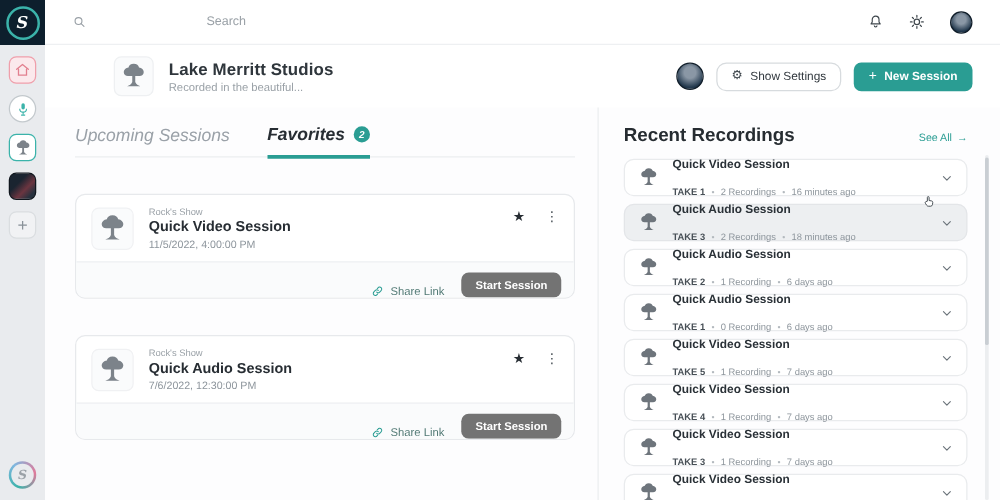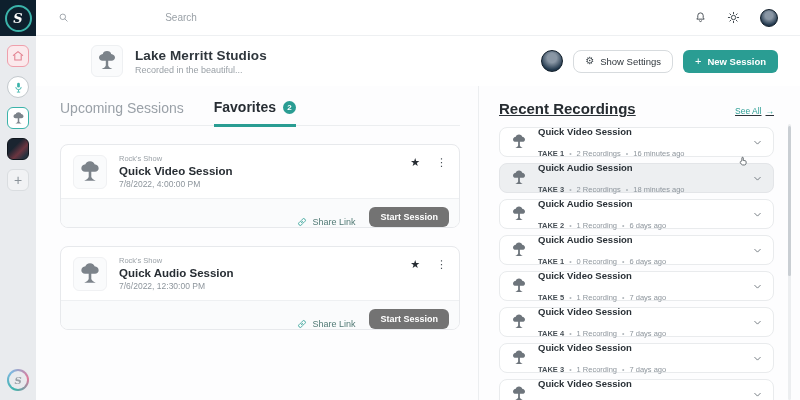--- a/index.html
+++ b/index.html
@@ -46,7 +46,7 @@
   
   .left-col { flex:1; padding:13px 18px 0 24px; min-width:0; }
   .tabs { display:flex; gap:30px; border-bottom:1px solid #eceef0; }
-  .tab { font-size:14px; padding-bottom:9px; cursor:pointer; display:flex; align-items:center; gap:7px; }
+  .tab { font-size:14px; padding-bottom:9px; cursor:pointer; display:flex; align-items:center; gap:7px;font-style:italic; }
   .tab.inactive { color:#9aa1a8; }
   .tab.active { color:#272d33; font-weight:600; border-bottom:3px solid #2a9d93; margin-bottom:-2px; }
   .tab-badge { background:#2a9d93; color:#fff; width:13px; height:13px; border-radius:50%; font-size:8px; font-weight:600; display:flex; align-items:center; justify-content:center; }

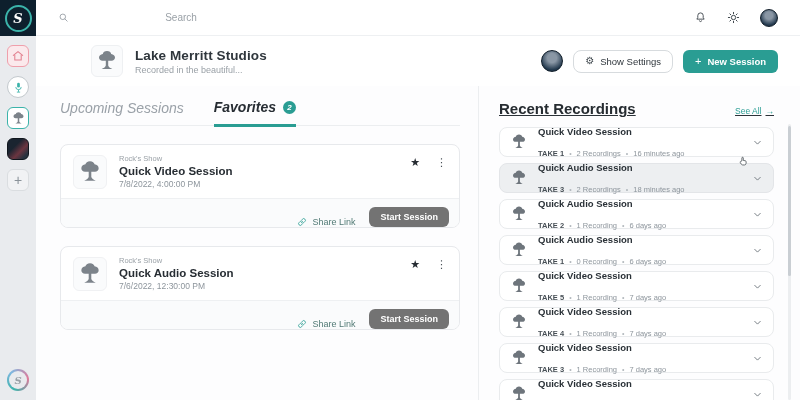--- a/index.html
+++ b/index.html
@@ -67,7 +67,7 @@
 
   
   .right-col { width:322px; border-left:1px solid #eceef0; padding:14px 26px 0 20px; position:relative; flex-shrink:0; }
-  .rr-head { display:flex; align-items:baseline; justify-content:space-between;text-decoration:underline; }
+  .rr-head { display:flex; align-items:baseline; justify-content:space-between; }
   .rr-title { font-size:15px; font-weight:600; color:#262c31; }
   .see-all { font-size:8.5px; color:#2a9d93; cursor:pointer; display:flex; gap:4px; align-items:center; }
   .rr-list { margin-top:10px; }

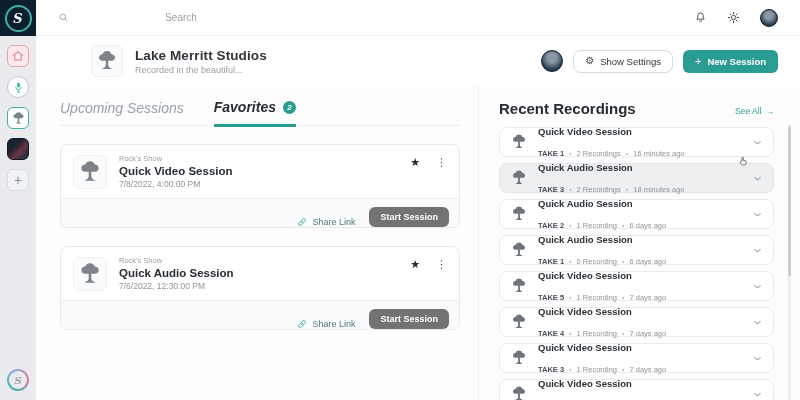--- a/index.html
+++ b/index.html
@@ -52,7 +52,7 @@
   .tab-badge { background:#2a9d93; color:#fff; width:13px; height:13px; border-radius:50%; font-size:8px; font-weight:600; display:flex; align-items:center; justify-content:center; }
   .tab-badge:empty { display:none; }
 
-  .session-card { background:#fff; border:1px solid #e7e9ec; border-radius:8px; margin-top:18px; overflow:hidden; }
+  .session-card { background:#fff; border:1px solid #e7e9ec; border-radius:8px; margin-top:29px; overflow:hidden; }
   .sc-body { display:flex; align-items:center; padding:9px 12px; gap:12px; }
   .sc-logo { width:34px; height:34px; border-radius:6px; background:#fafbfc; border:1px solid #f0f1f3; display:flex; align-items:center; justify-content:center; color:#7c838a; flex-shrink:0; }
   .sc-show { font-size:7.5px; color:#9aa1a7; }

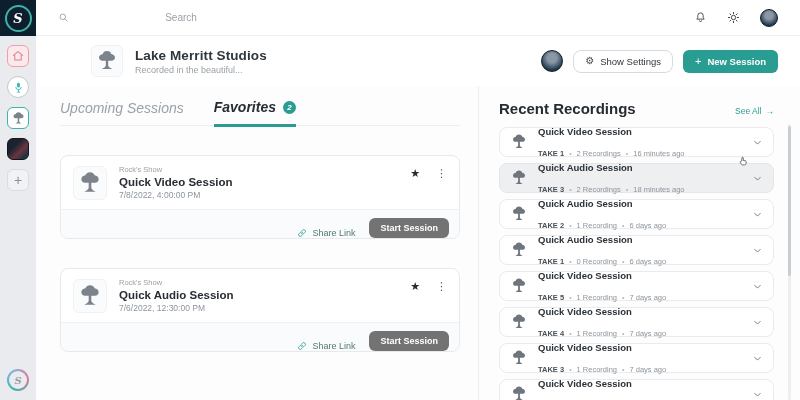--- a/index.html
+++ b/index.html
@@ -235,7 +235,7 @@
                 <div>
                   <div class="sc-show">Rock's Show</div>
                   <div class="sc-title">Quick Video Session</div>
-                  <div class="sc-date">7/8/2022, 4:00:00 PM</div>
+                  <div class="sc-date">11/5/2022, 4:00:00 PM</div>
                 </div>
                 <div class="sc-actions">
                   <span class="star-icon">★</span>

